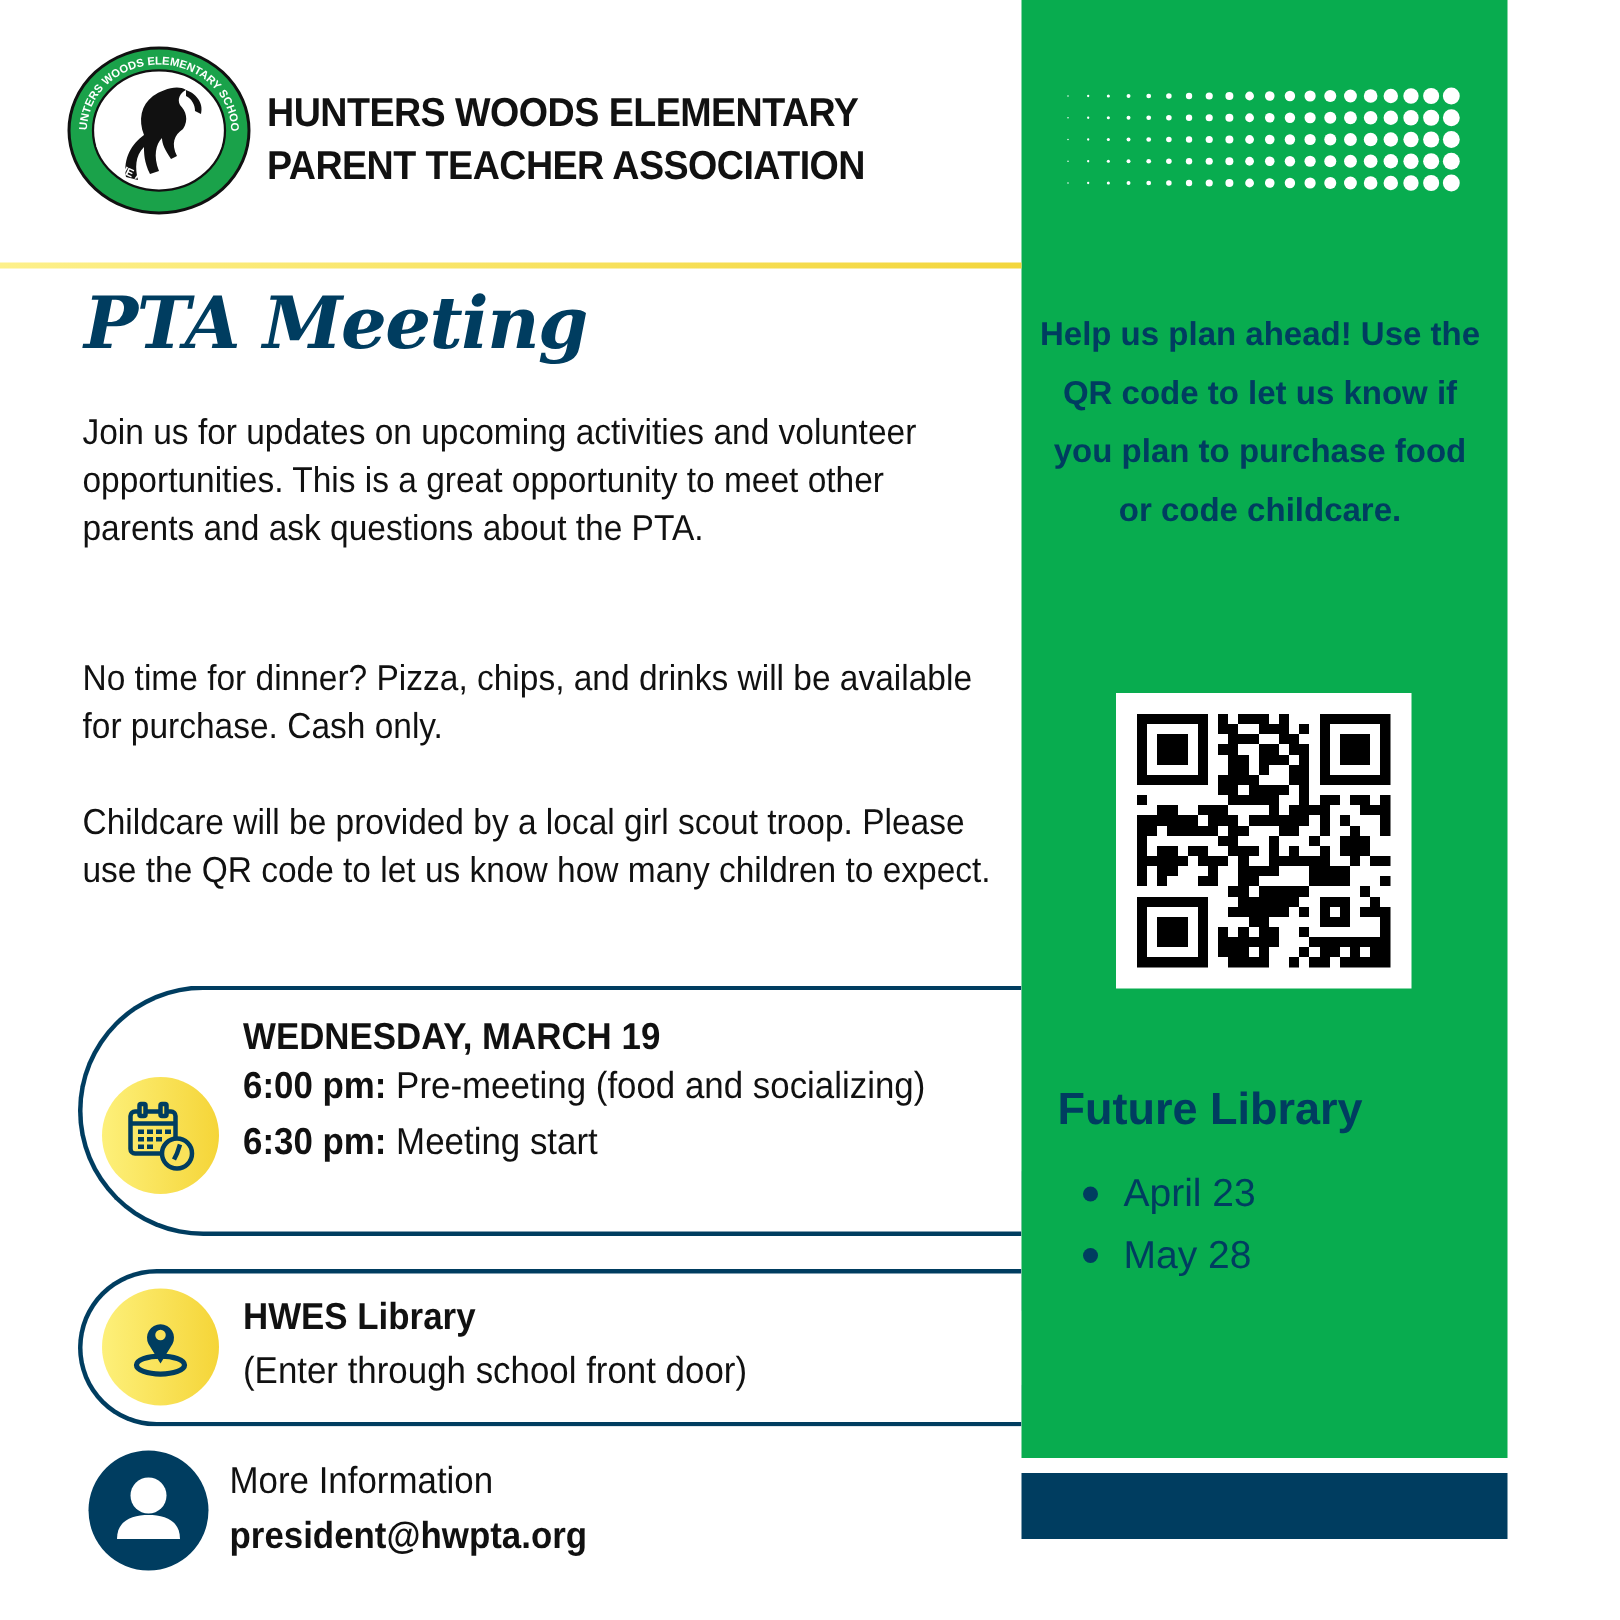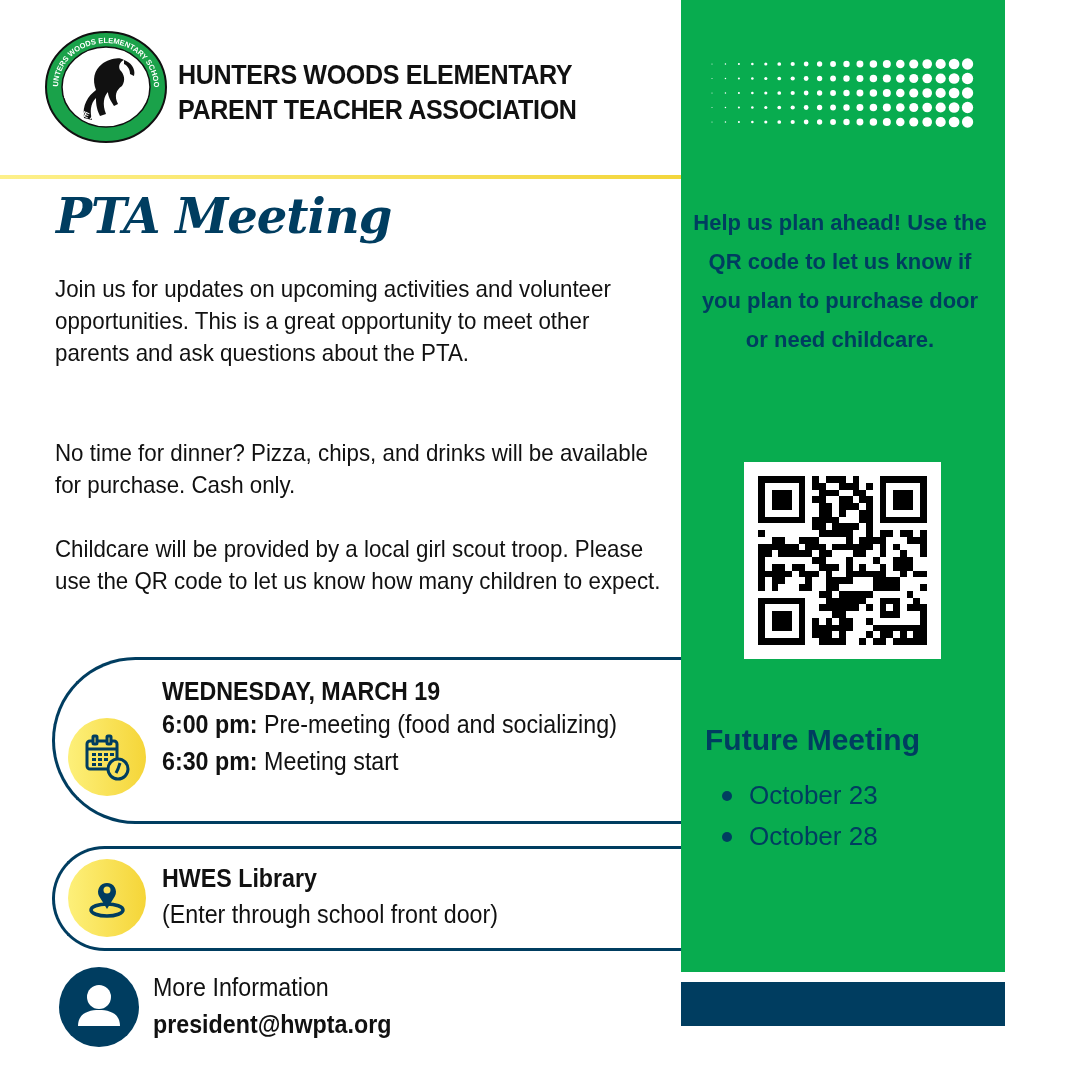--- a/index.html
+++ b/index.html
@@ -247,7 +247,7 @@
   <span class="b">president@hwpta.org</span>
 </div>
 
-<div class="help-text">Help us plan ahead! Use the QR code to let us know if you plan to purchase door or need childcare.</div>
+<div class="help-text">Help us plan ahead! Use the QR code to let us know if you plan to purchase food or code childcare.</div>
 
 <div class="qr">
   <svg width="169" height="169" viewBox="0 0 25 25" shape-rendering="crispEdges" id="qrsvg">

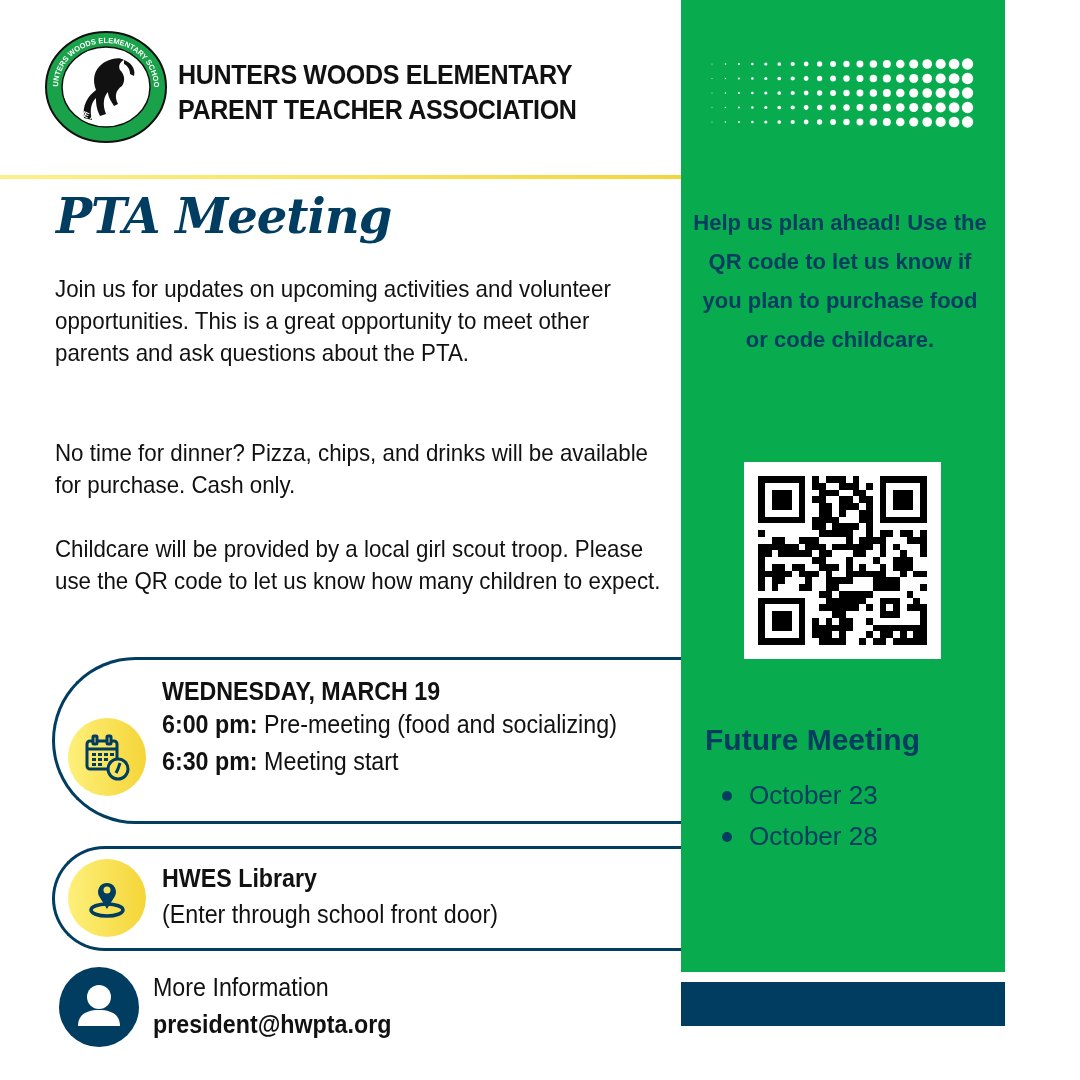--- a/index.html
+++ b/index.html
@@ -501,7 +501,7 @@
     </svg>
 </div>
 
-<div class="future-title">Future Meeting</div>
+<div class="future-title">Future Library</div>
 <ul class="future-list">
   <li>
       <span class="dot"></span>

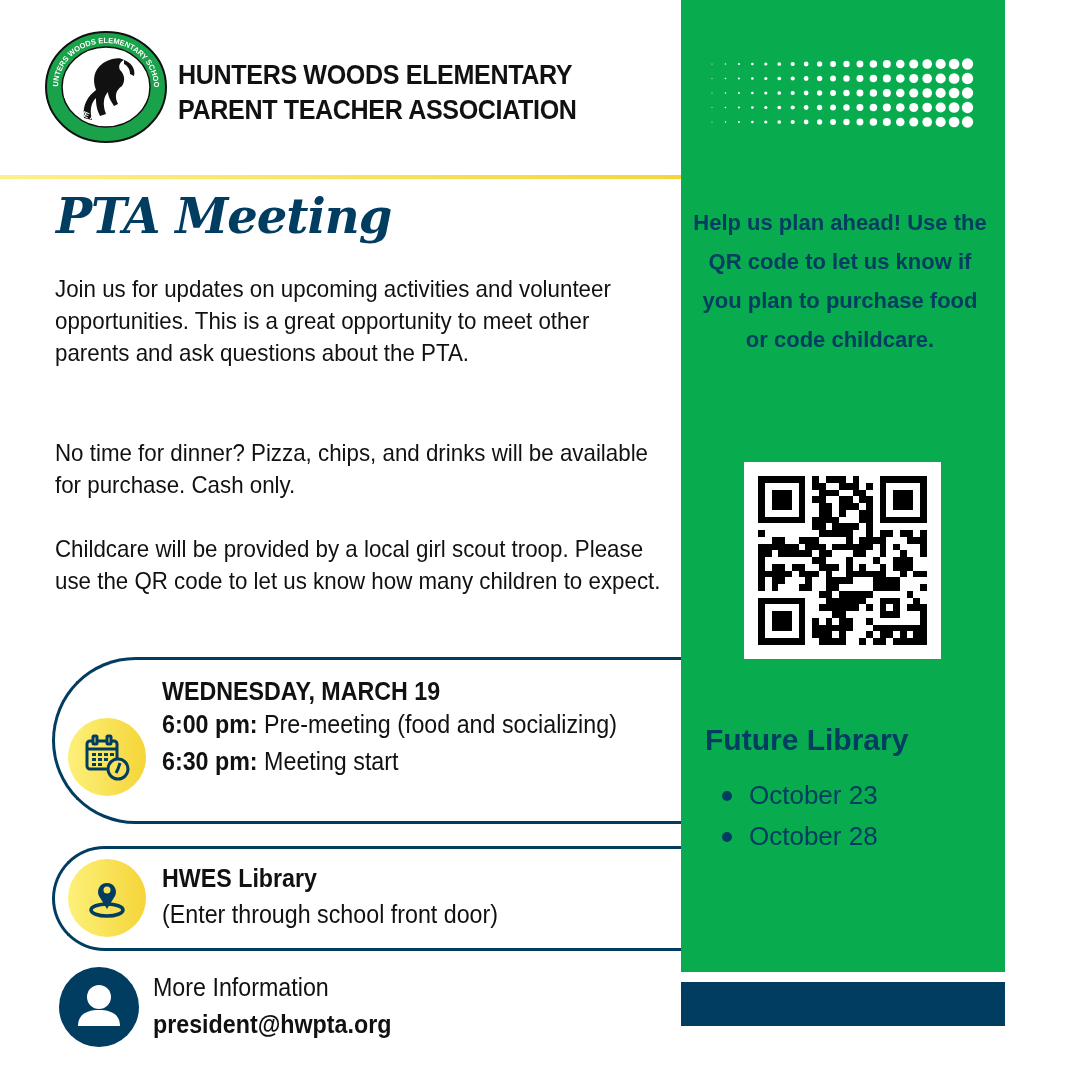--- a/index.html
+++ b/index.html
@@ -505,7 +505,7 @@
 <ul class="future-list">
   <li>
       <span class="dot"></span>
-      <span>October 23</span>
+      <span>April 23</span>
     </li>
   <li>
       <span class="dot"></span>

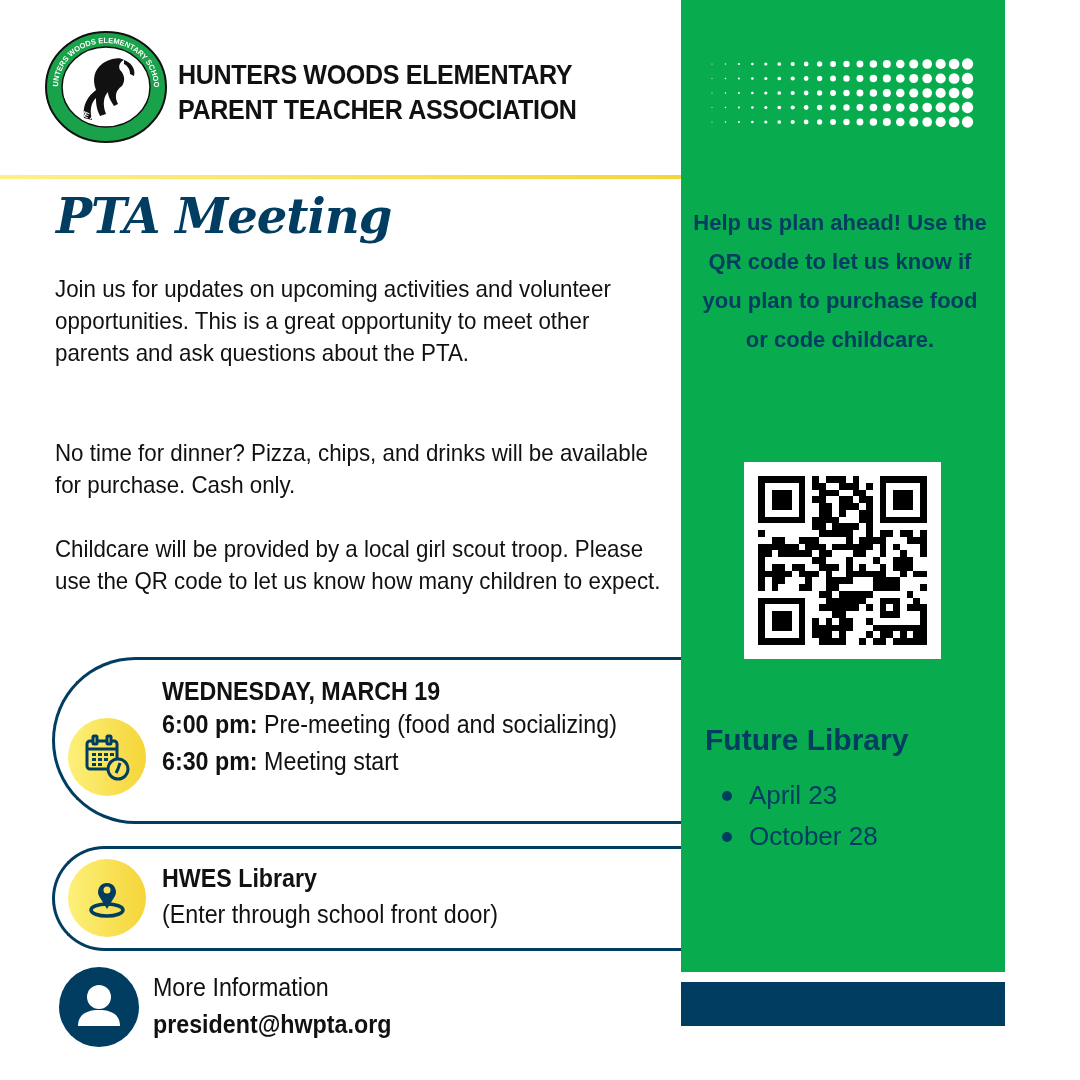--- a/index.html
+++ b/index.html
@@ -509,7 +509,7 @@
     </li>
   <li>
       <span class="dot"></span>
-      <span>October 28</span>
+      <span>May 28</span>
     </li>
 </ul>
 

